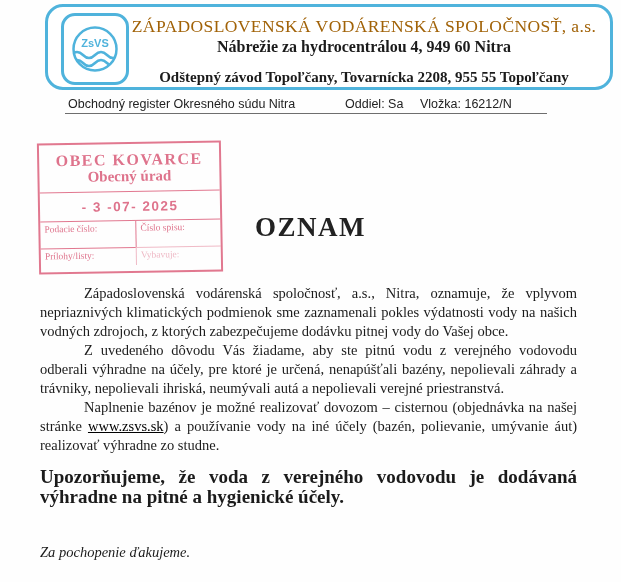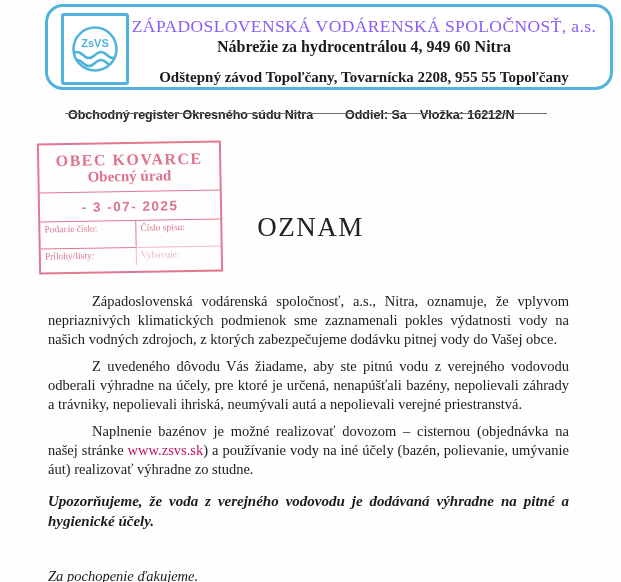--- a/index.html
+++ b/index.html
@@ -19,7 +19,7 @@
     display:flex; align-items:center; justify-content:center;
   }
   .htext { position:absolute; left:78px; top:0; right:8px; text-align:center; }
-  .company { margin-top:9px; font-size:17.5px; letter-spacing:.4px; color:#8b5cf6; }
+  .company { margin-top:9px; font-size:17.5px; letter-spacing:.4px; color:#a16207; }
   .addr    { margin-top:1px; font-size:16px; font-weight:bold; }
   .branch  { margin-top:13px; font-size:15px; font-weight:bold; }
 

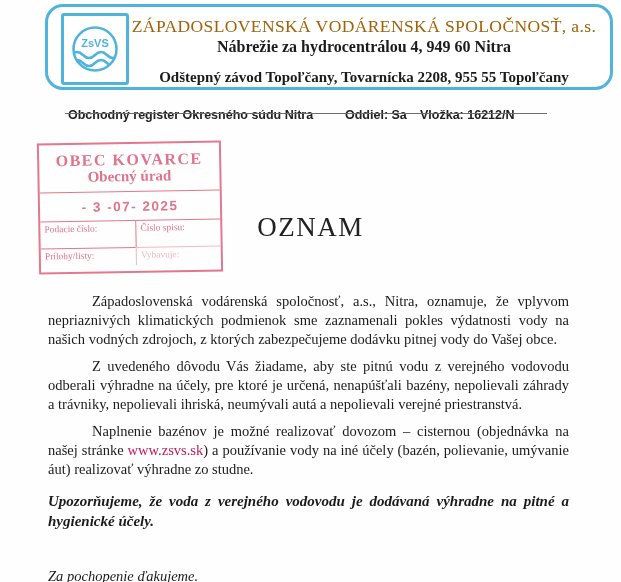--- a/index.html
+++ b/index.html
@@ -15,7 +15,7 @@
   }
   .logo {
     position:absolute; left:13px; top:6px; width:62px; height:66px;
-    border:3px solid #4fb3dc; border-radius:3px; background:#fff;
+    border:3px solid #4fb3dc; border-radius:14px; background:#fff;
     display:flex; align-items:center; justify-content:center;
   }
   .htext { position:absolute; left:78px; top:0; right:8px; text-align:center; }

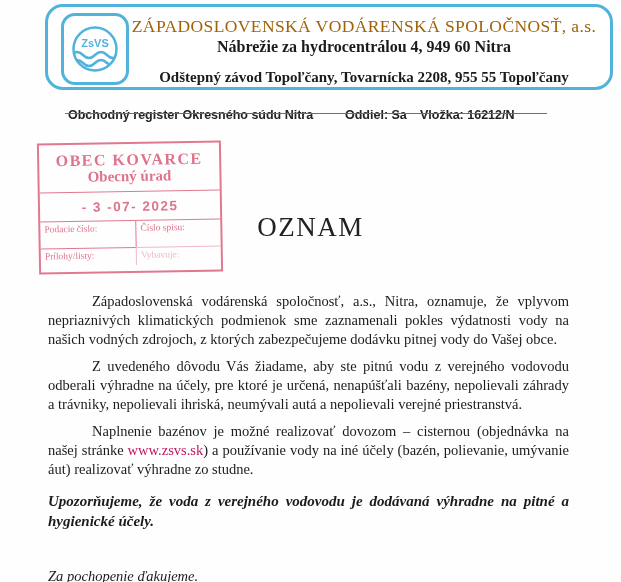--- a/index.html
+++ b/index.html
@@ -24,8 +24,8 @@
   .branch  { margin-top:13px; font-size:15px; font-weight:bold; }
 
   
-  .register-row { position:absolute; top:108px; left:0; width:621px; height:16px;
-    font-family:"Liberation Sans", sans-serif; font-weight:bold; font-size:12.5px; color:#222; }
+  .register-row { position:absolute; top:97px; left:0; width:621px; height:16px;
+    font-family:"Liberation Sans", sans-serif; font-weight:normal; font-size:12.5px; color:#222; }
   .reg-court   { position:absolute; left:68px; }
   .reg-section { position:absolute; left:317px;margin-left:28px; }
   .reg-insert  { position:absolute; left:420px; }

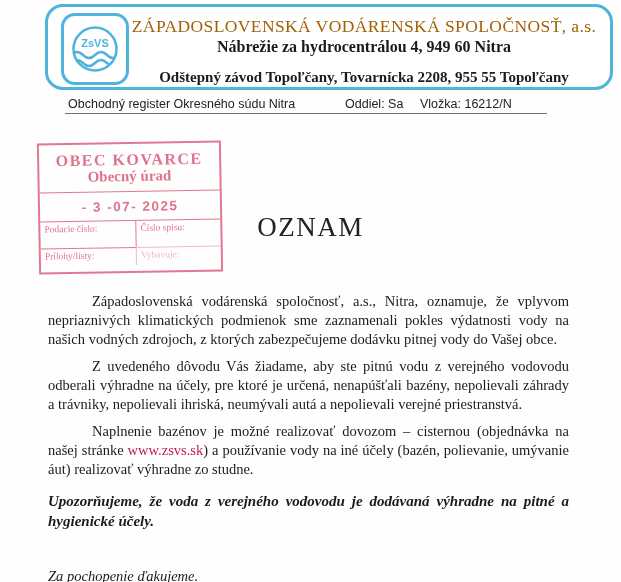--- a/index.html
+++ b/index.html
@@ -54,7 +54,7 @@
   
   .title {
     position:absolute; top:212px; left:0; width:621px; margin:0; text-align:center;
-    font-size:27px; font-weight:normal; letter-spacing:1.5px; color:#222;
+    font-size:27px; font-weight:bold; letter-spacing:1.5px; color:#222;
   }
 
   

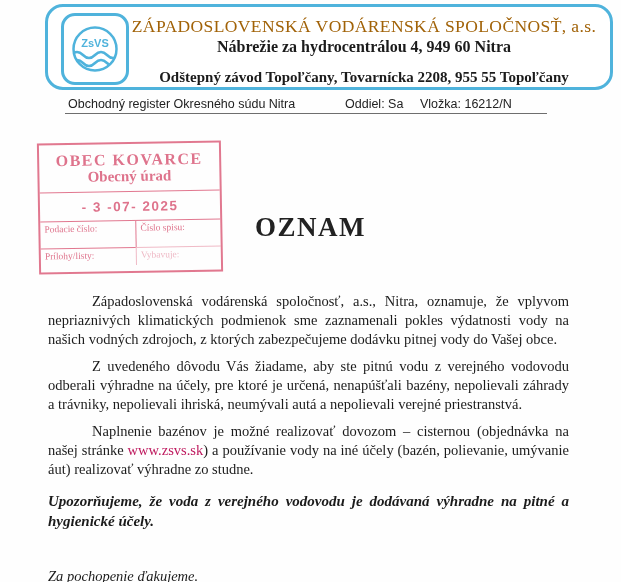--- a/index.html
+++ b/index.html
@@ -60,7 +60,7 @@
   
   .body-text { position:absolute; top:284px; left:40px; width:537px;
     font-size:14.5px; line-height:19px; text-align:justify; }
-  .body-text p { margin:8px; text-indent:44px; }
+  .body-text p { margin:0; text-indent:44px; }
   .warning { text-indent:0 !important; font-weight:bold; font-size:15px; line-height:20px; margin-top:12px !important;font-style:italic; }
   .closing { text-indent:0 !important; text-align:left; margin-top:36px !important;font-style:italic; }
   .link { color:#be185d; }

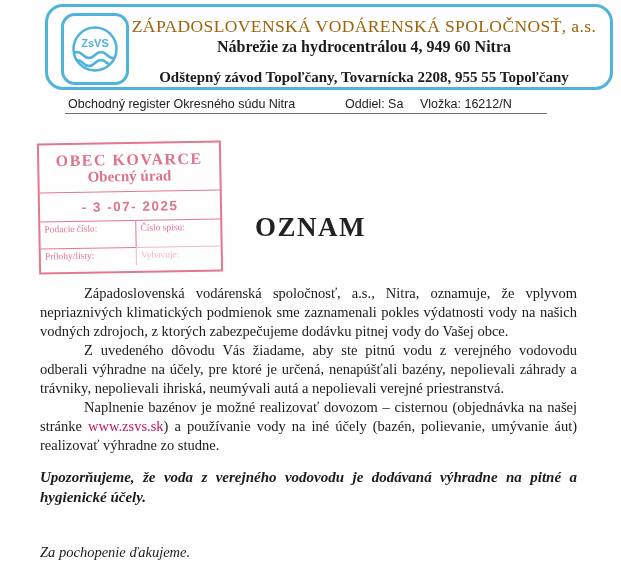--- a/index.html
+++ b/index.html
@@ -63,7 +63,7 @@
   .body-text p { margin:0; text-indent:44px; }
   .warning { text-indent:0 !important; font-weight:bold; font-size:15px; line-height:20px; margin-top:12px !important;font-style:italic; }
   .closing { text-indent:0 !important; text-align:left; margin-top:36px !important;font-style:italic; }
-  .link { color:#be185d; }
+  .link { color:#000000; text-decoration:underline; }
 </style>
 </head>
 <body>

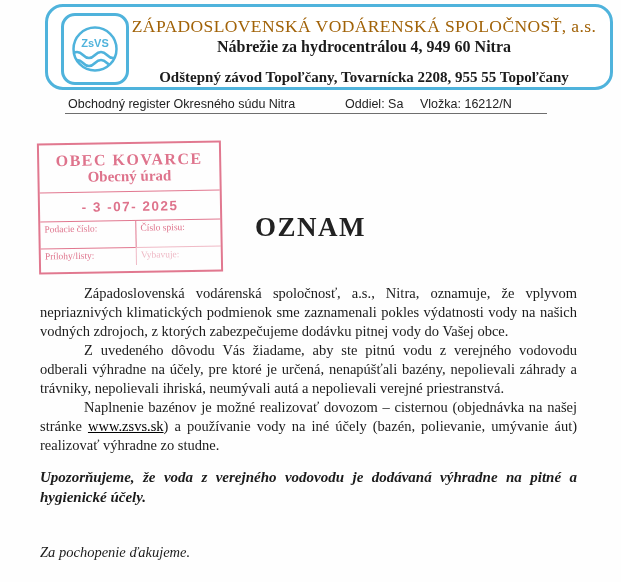--- a/index.html
+++ b/index.html
@@ -61,7 +61,7 @@
   .body-text { position:absolute; top:284px; left:40px; width:537px;
     font-size:14.5px; line-height:19px; text-align:justify; }
   .body-text p { margin:0; text-indent:44px; }
-  .warning { text-indent:0 !important; font-weight:bold; font-size:15px; line-height:20px; margin-top:12px !important;font-style:italic; }
+  .warning { text-indent:0 !important; font-weight:bold; font-size:19px; line-height:20px; margin-top:12px !important; }
   .closing { text-indent:0 !important; text-align:left; margin-top:36px !important;font-style:italic; }
   .link { color:#000000; text-decoration:underline; }
 </style>

